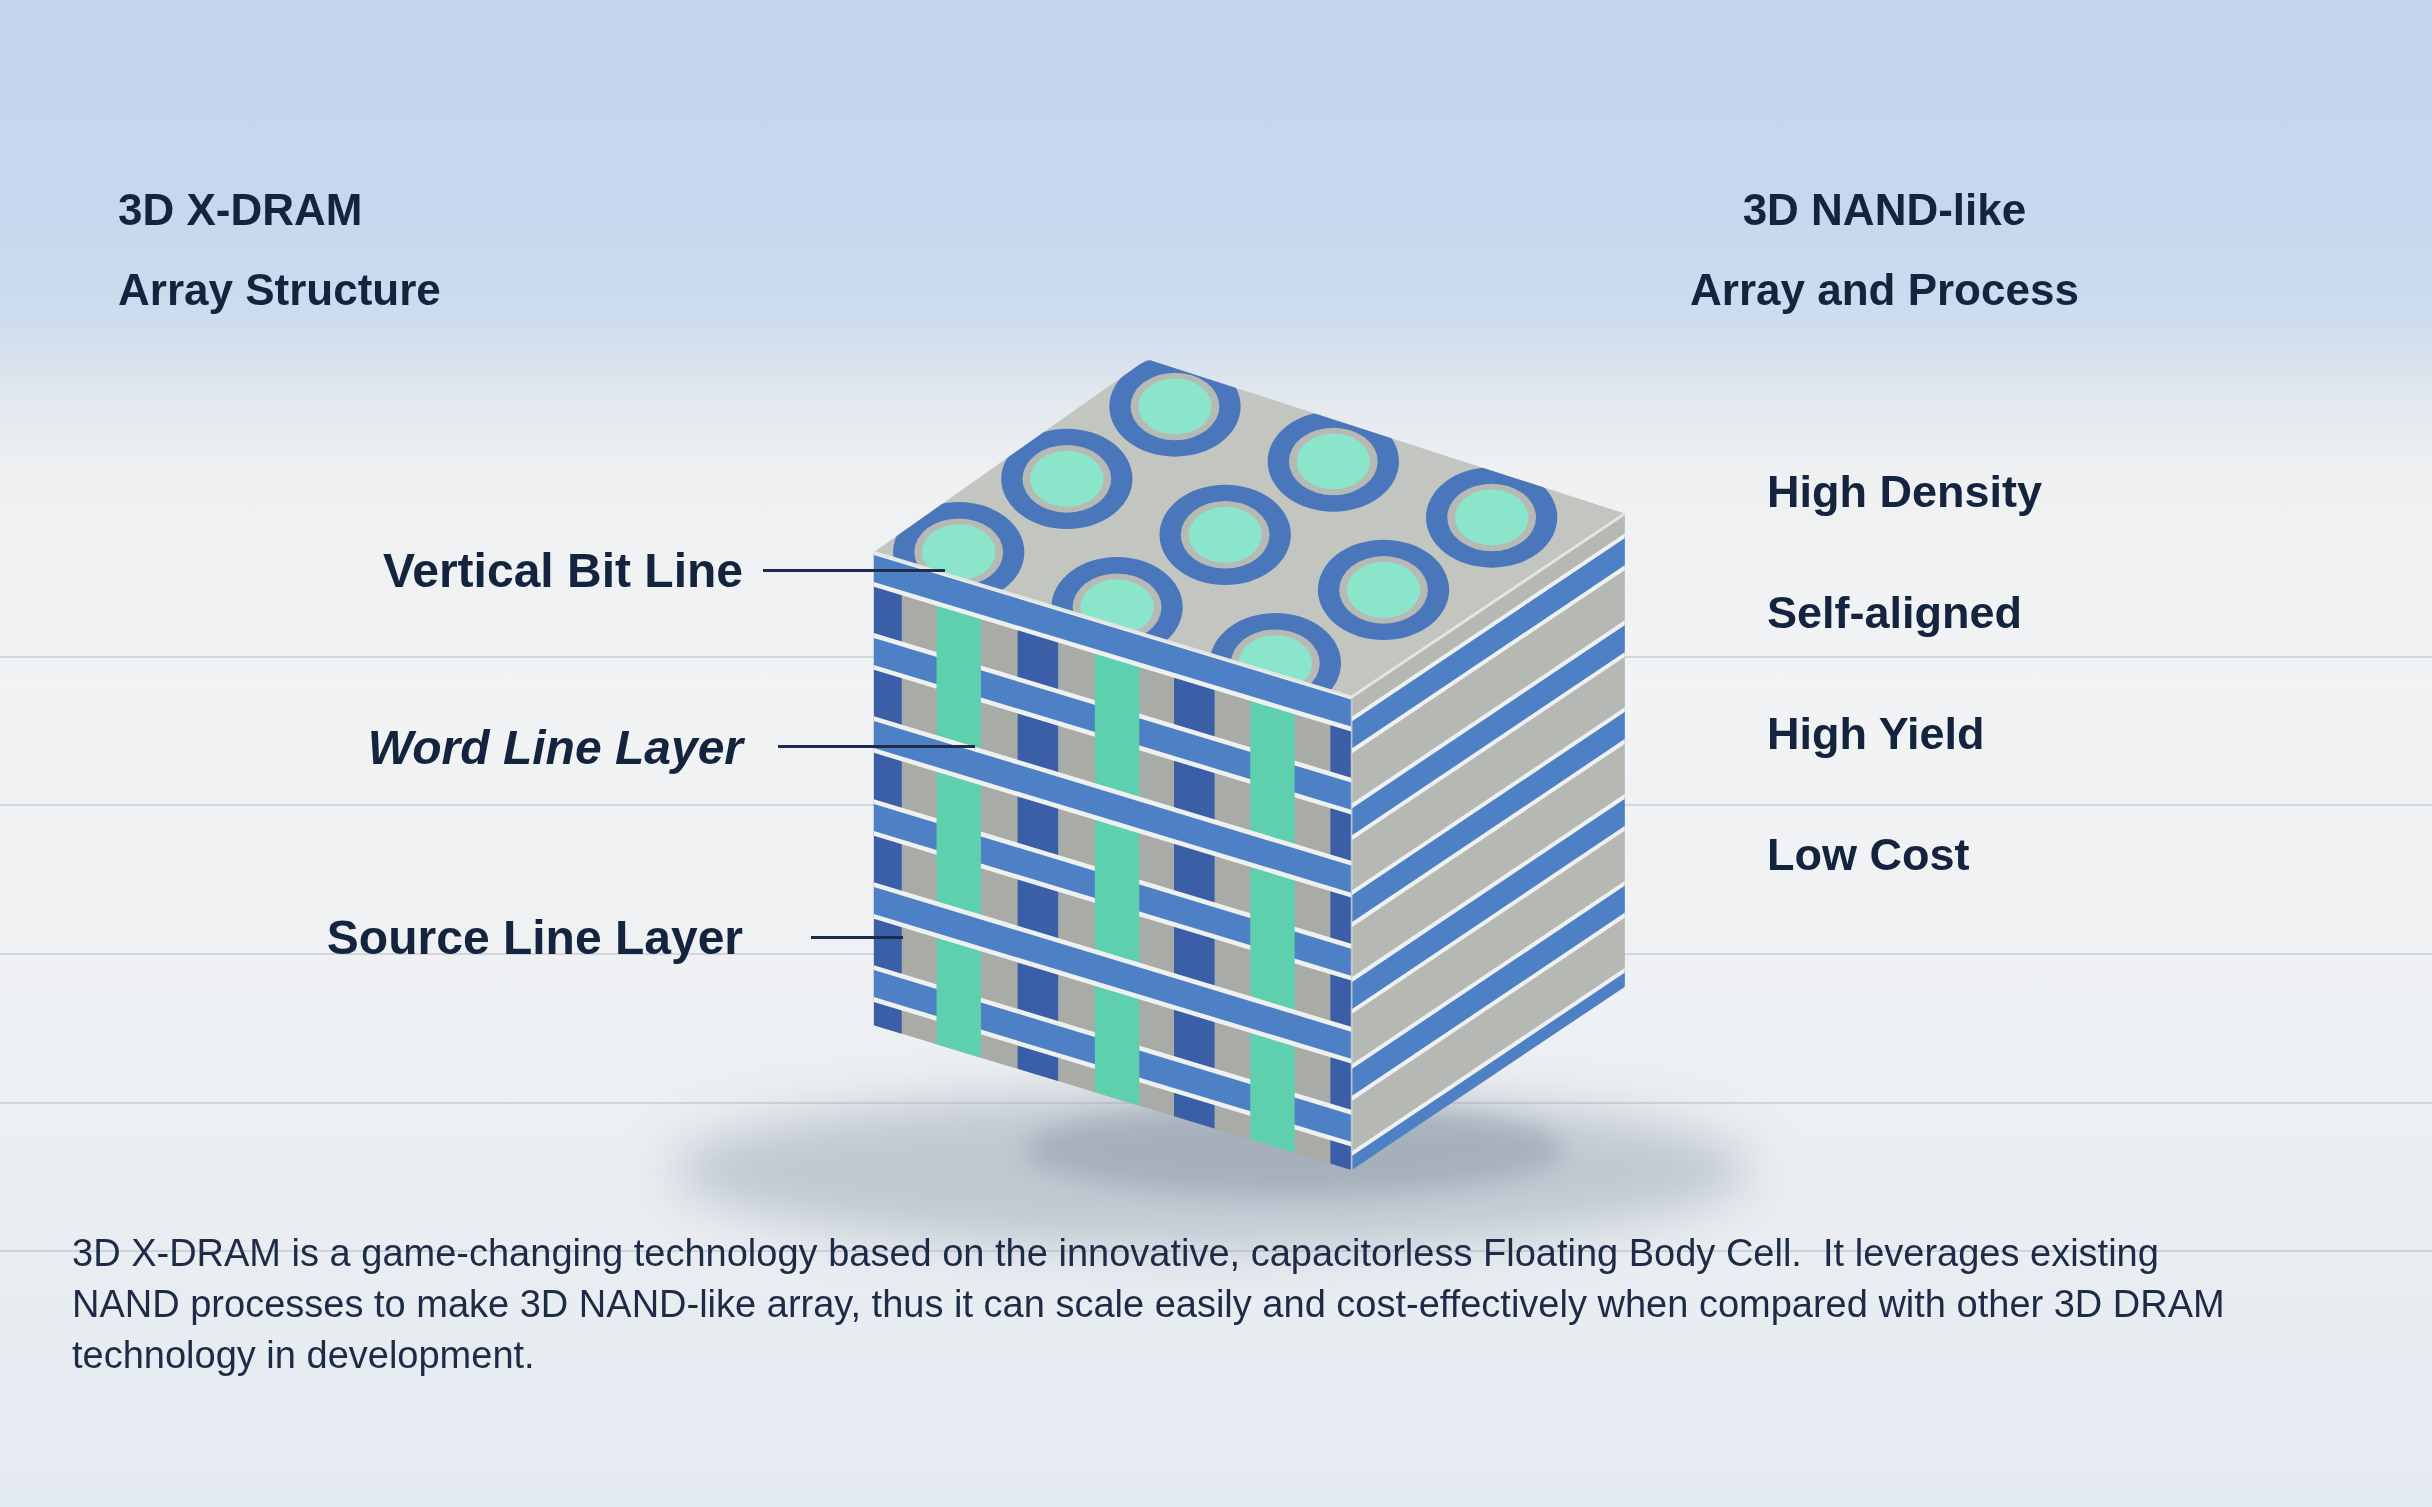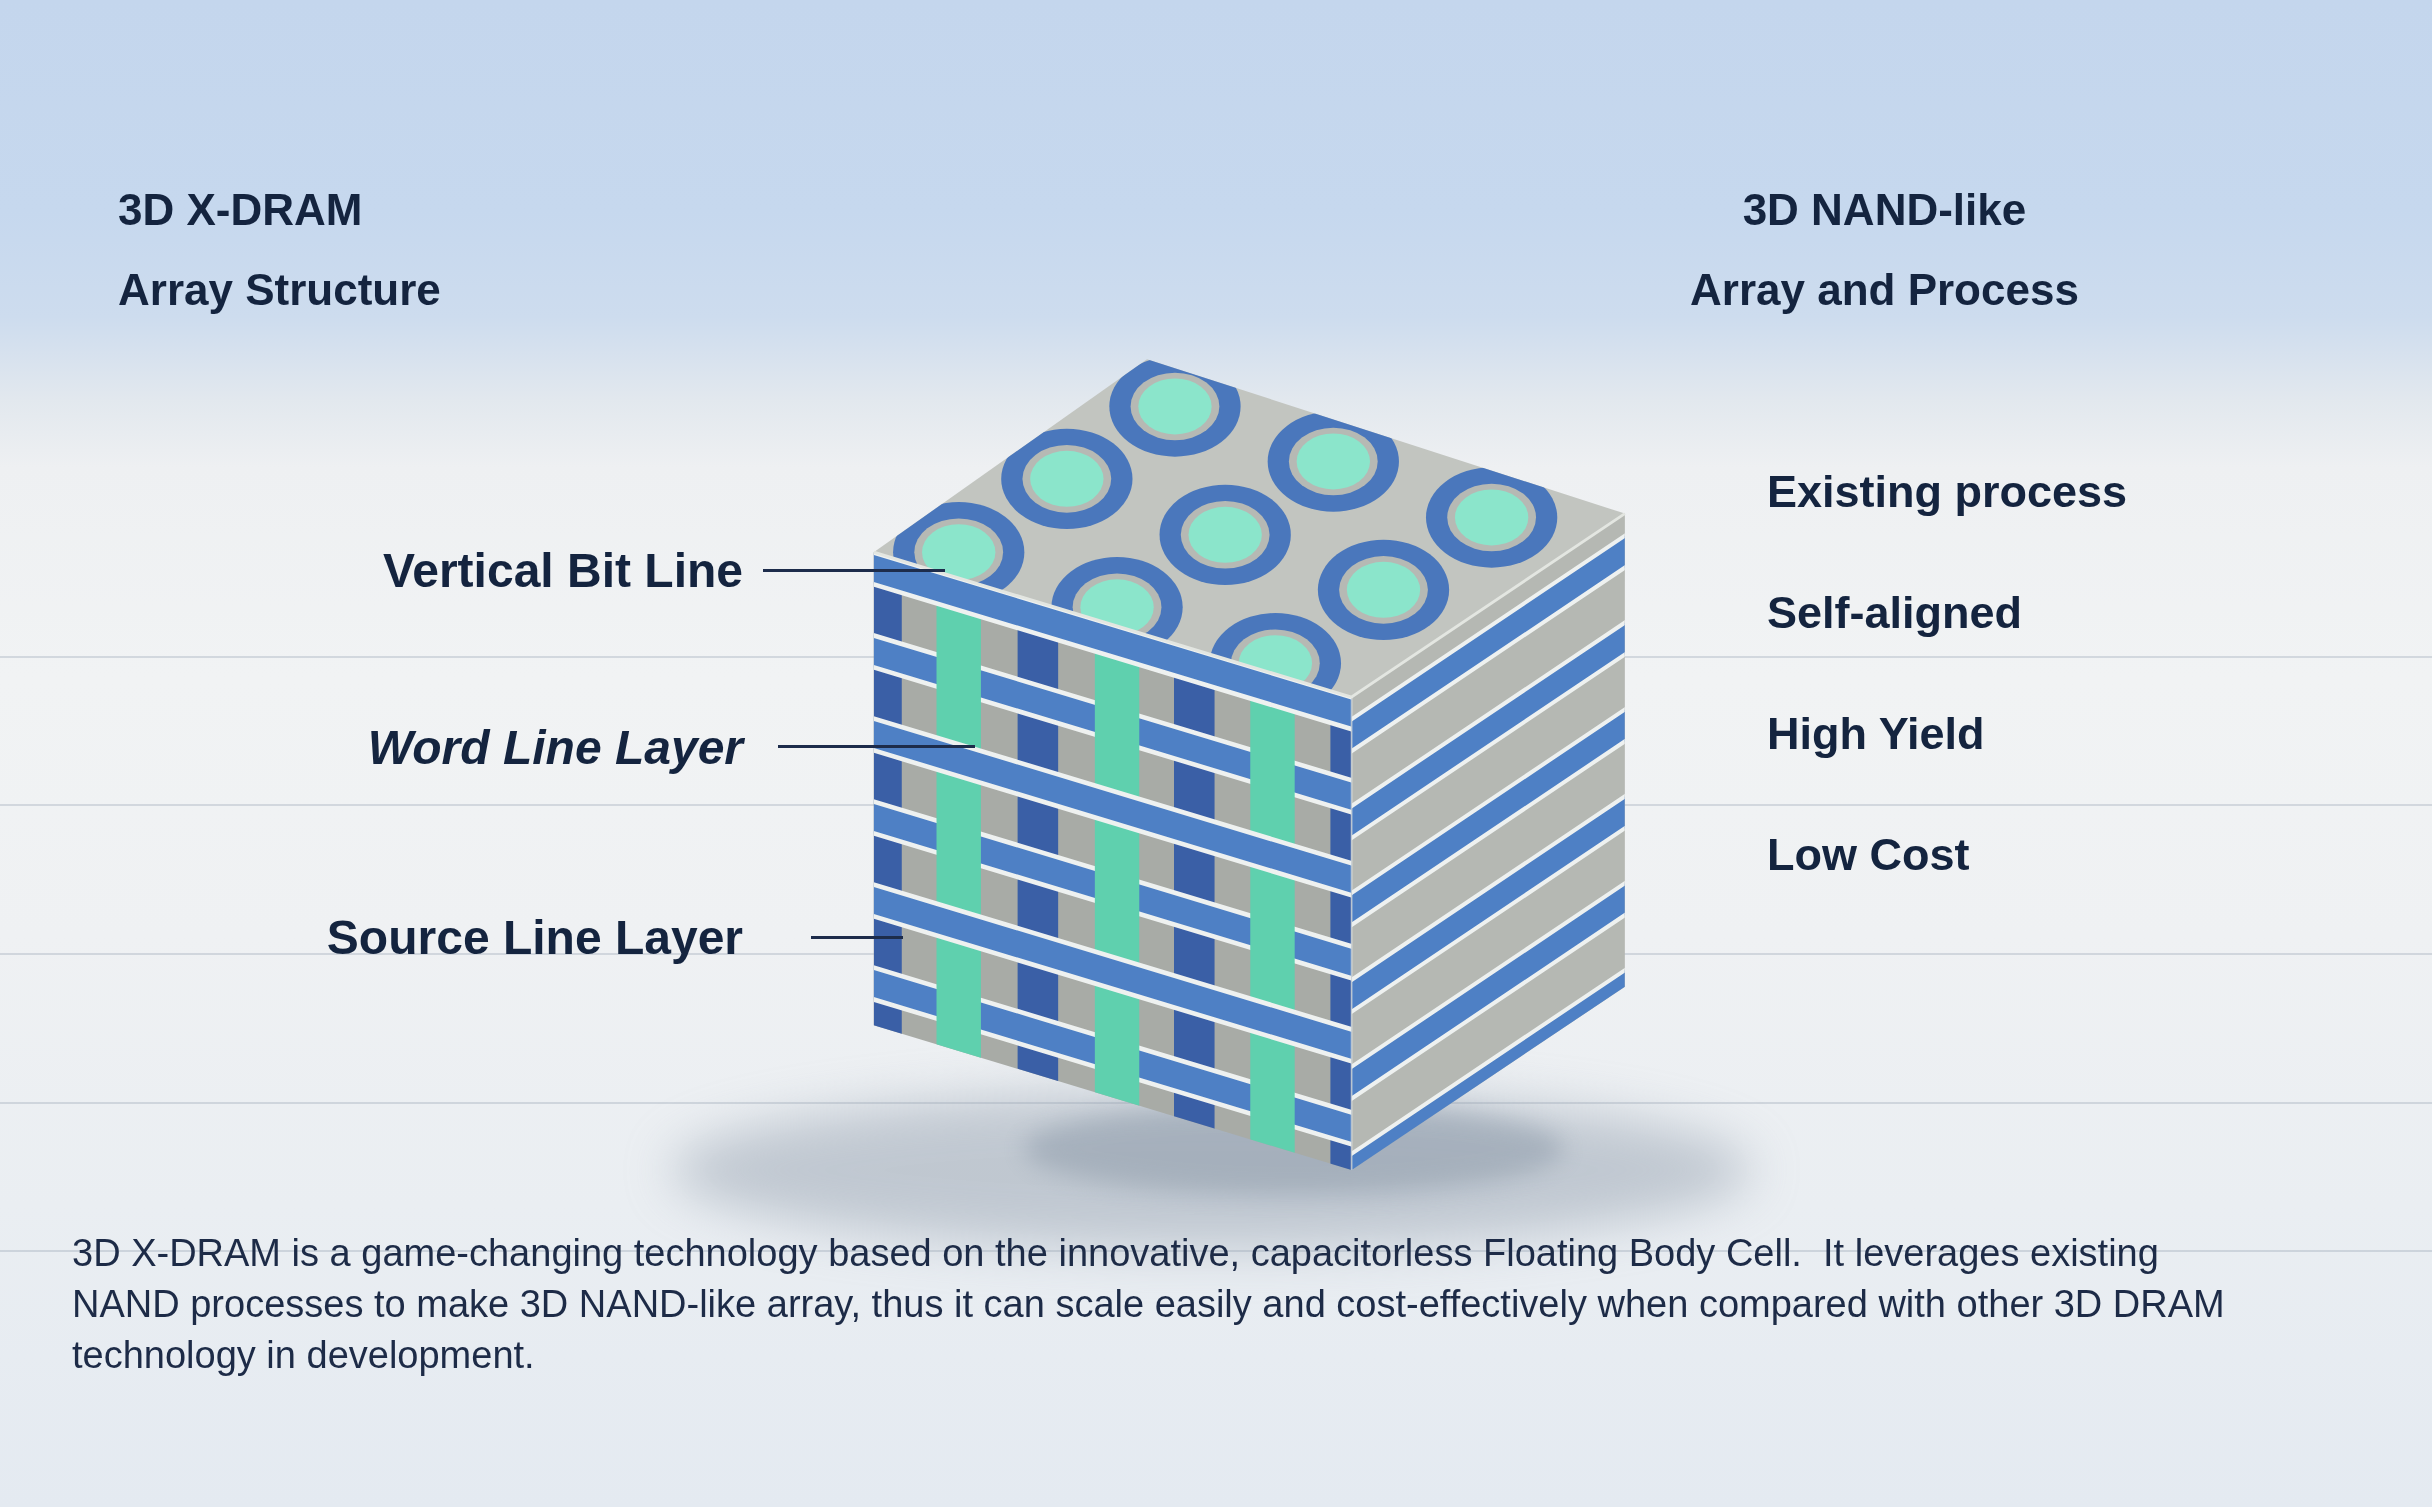--- a/index.html
+++ b/index.html
@@ -162,6 +162,7 @@
 <div class="connector conn-sll"></div>
 
 <div class="features">
+  <div class="feature">High Density</div>
   <div class="feature">Existing process</div>
   <div class="feature">Self-aligned</div>
   <div class="feature">High Yield</div>

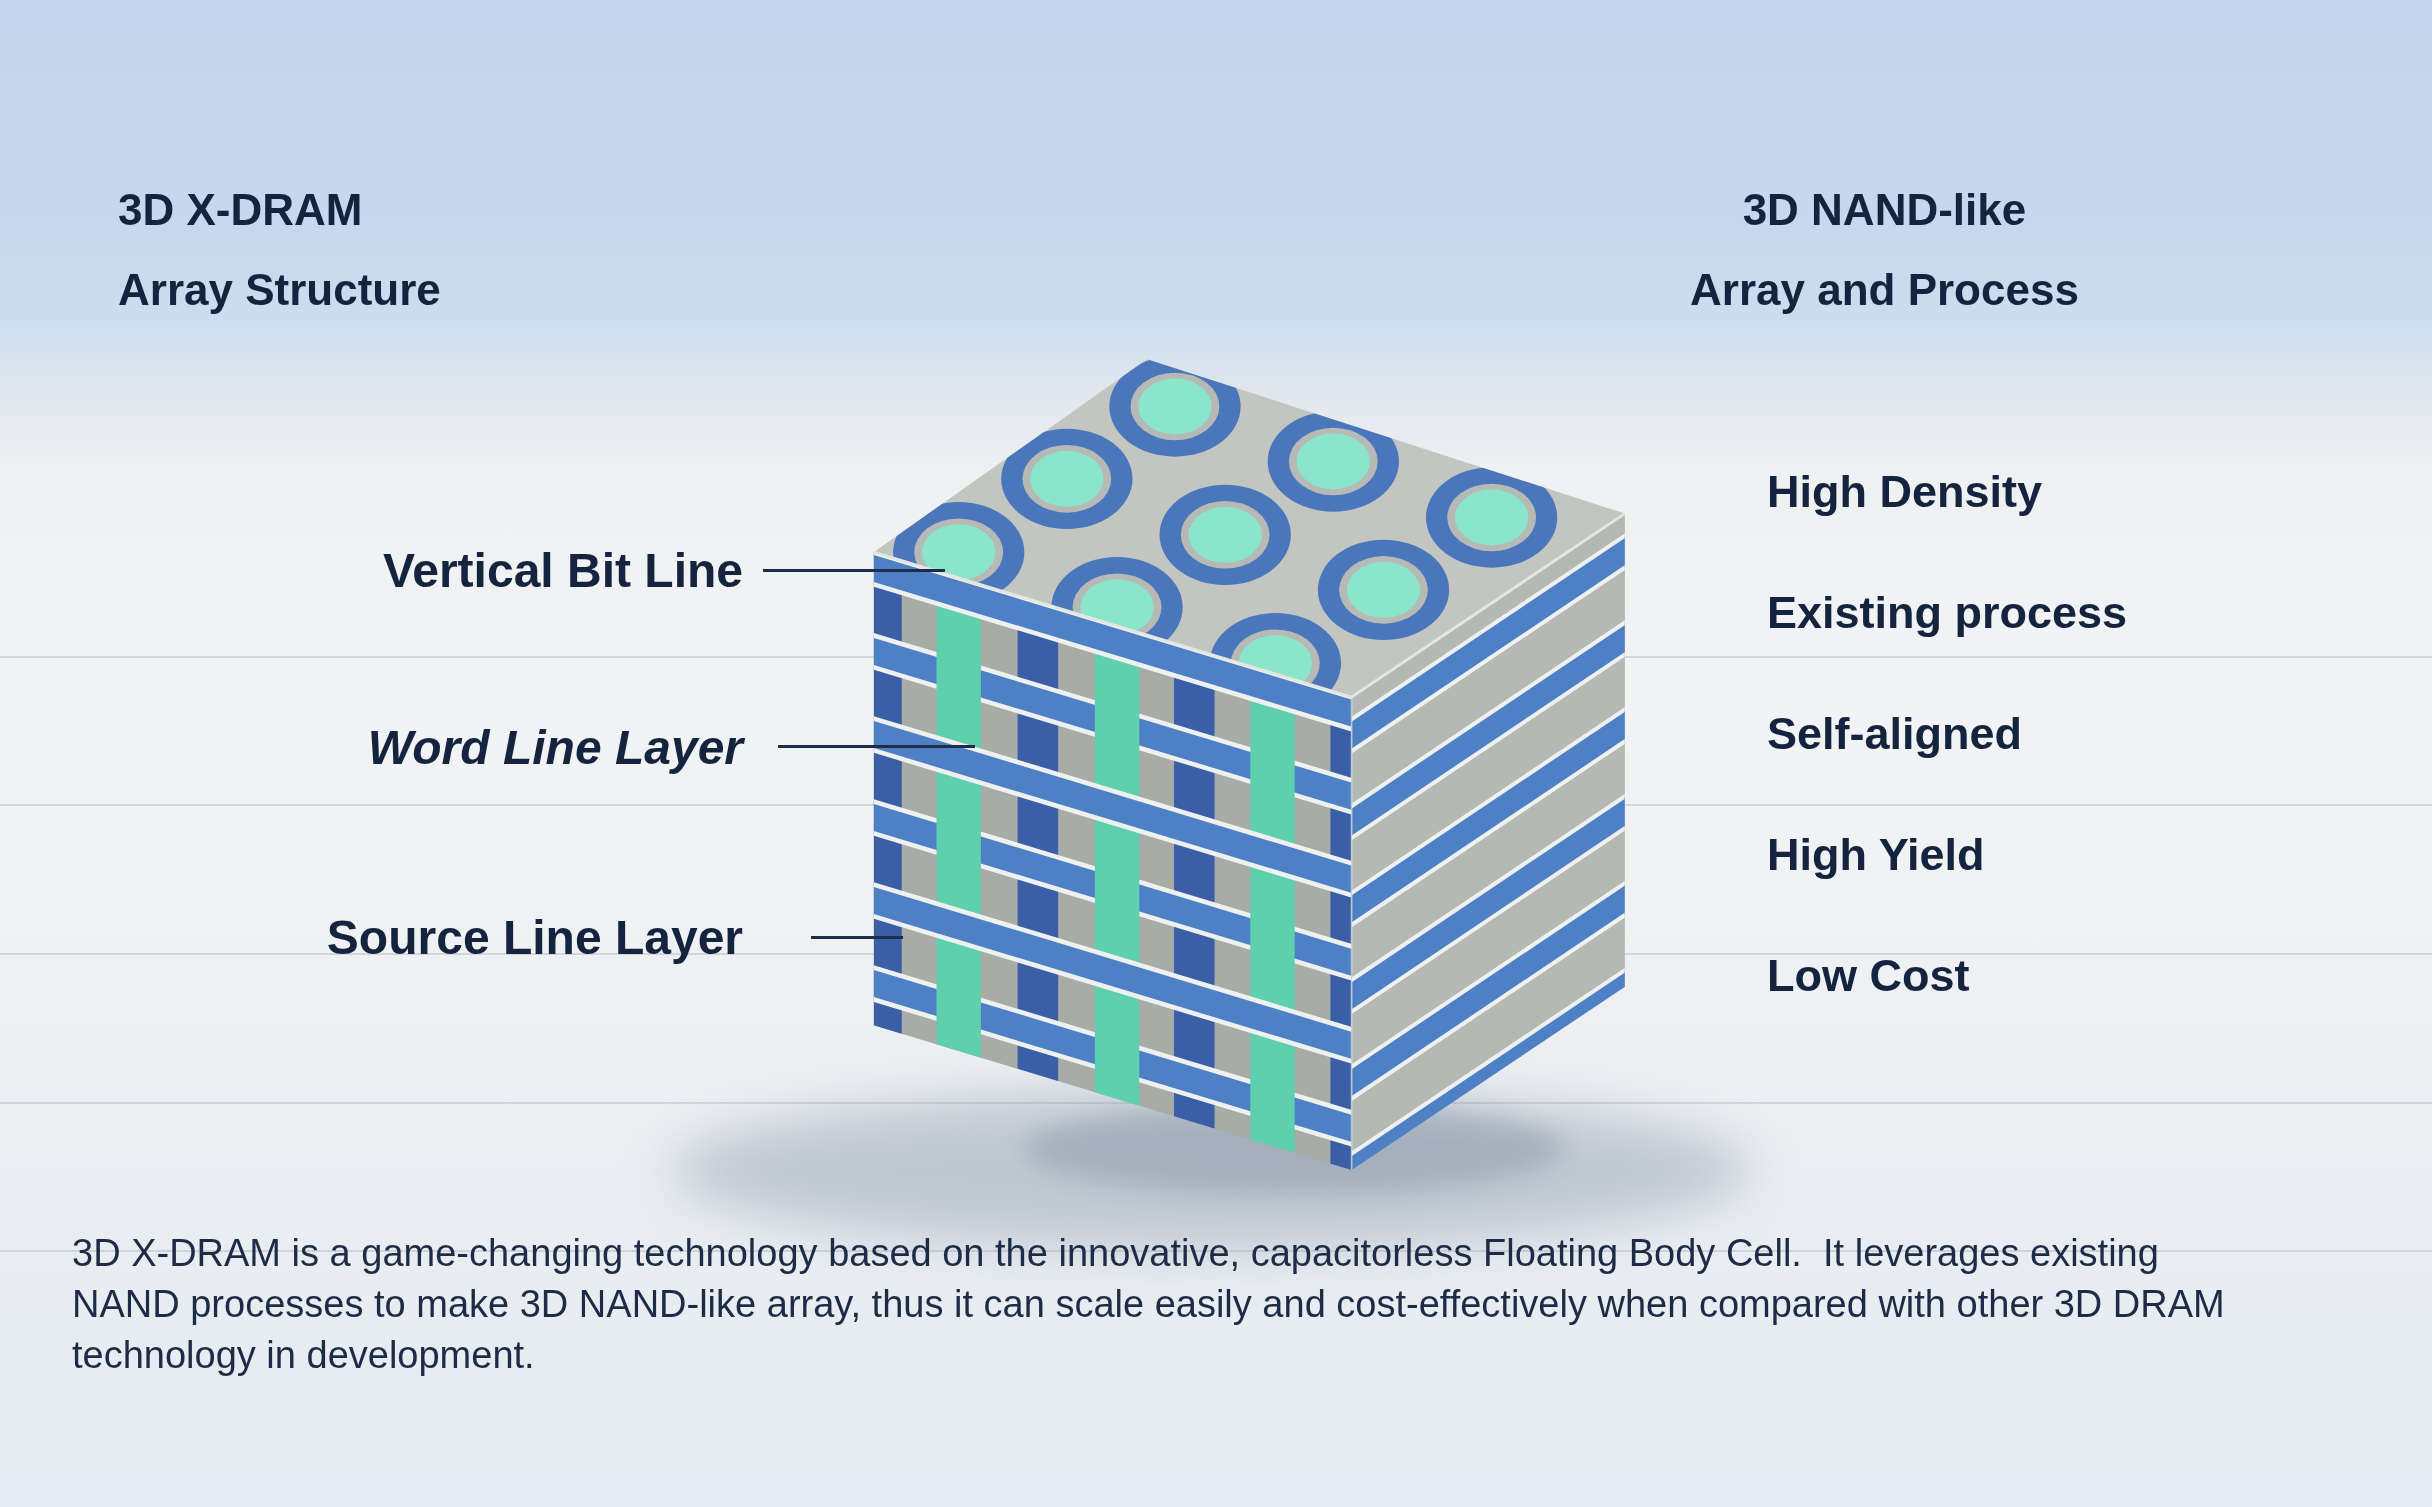--- a/index.html
+++ b/index.html
@@ -163,7 +163,6 @@
 
 <div class="features">
   <div class="feature">High Density</div>
-  <div class="feature">Existing process</div>
   <div class="feature">Self-aligned</div>
   <div class="feature">High Yield</div>
   <div class="feature">Low Cost</div>

